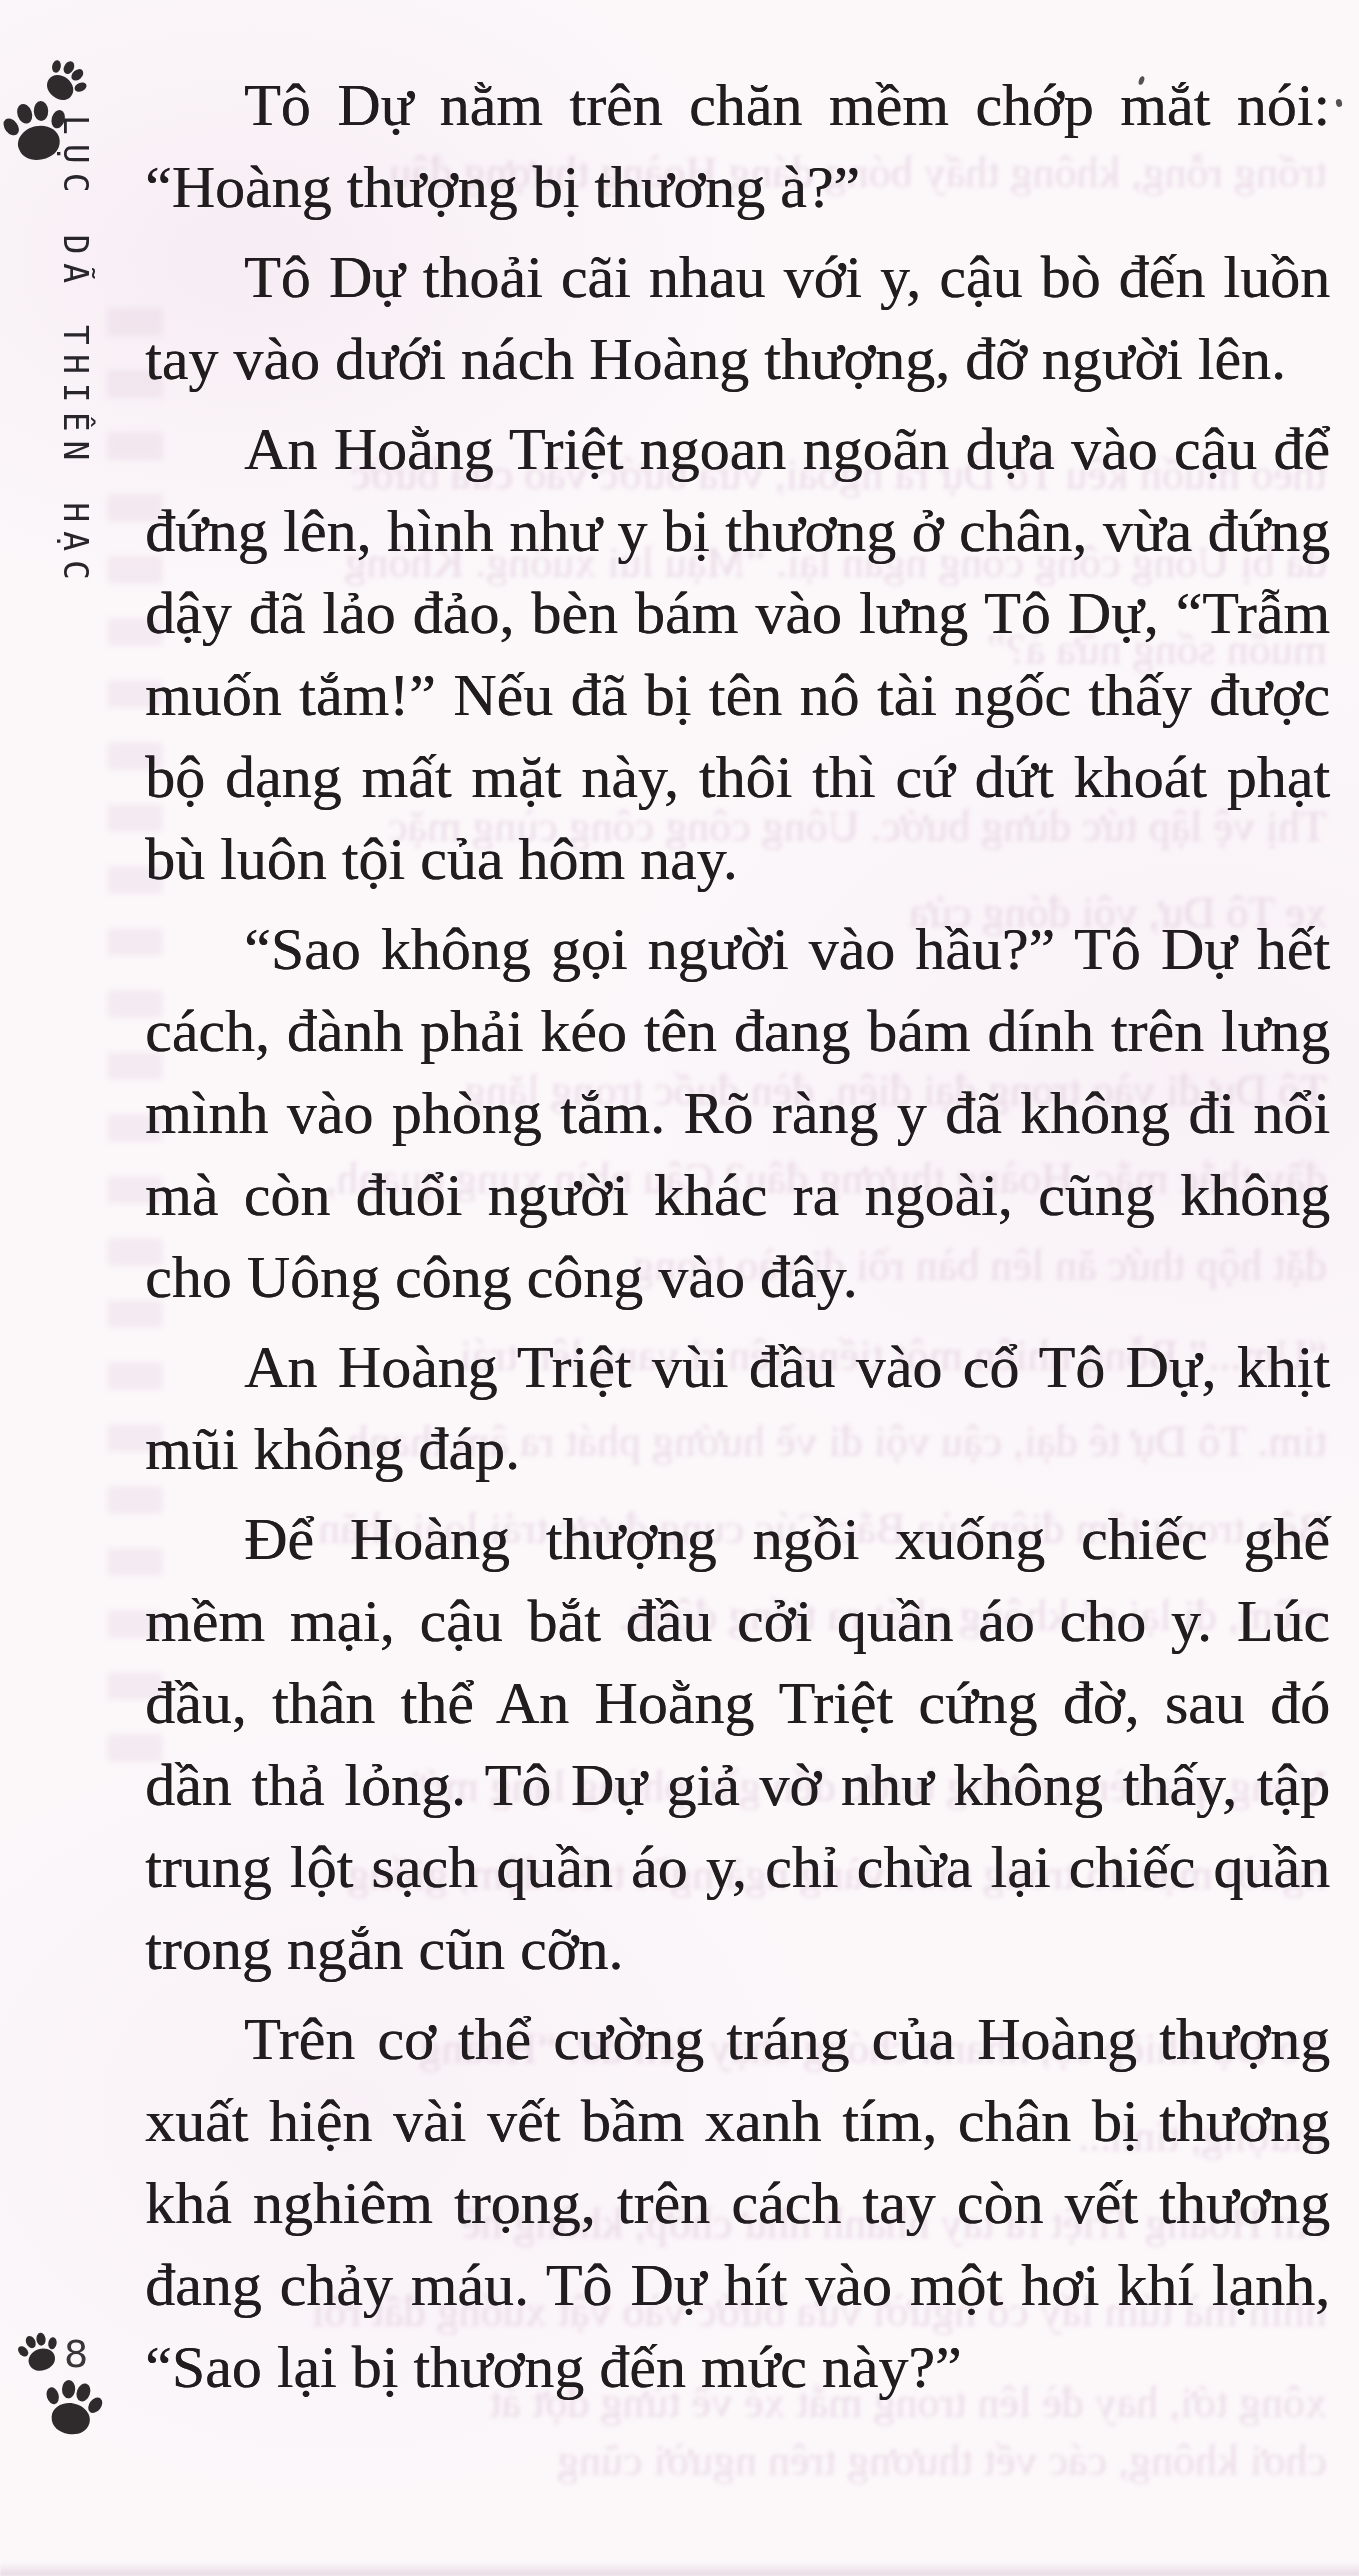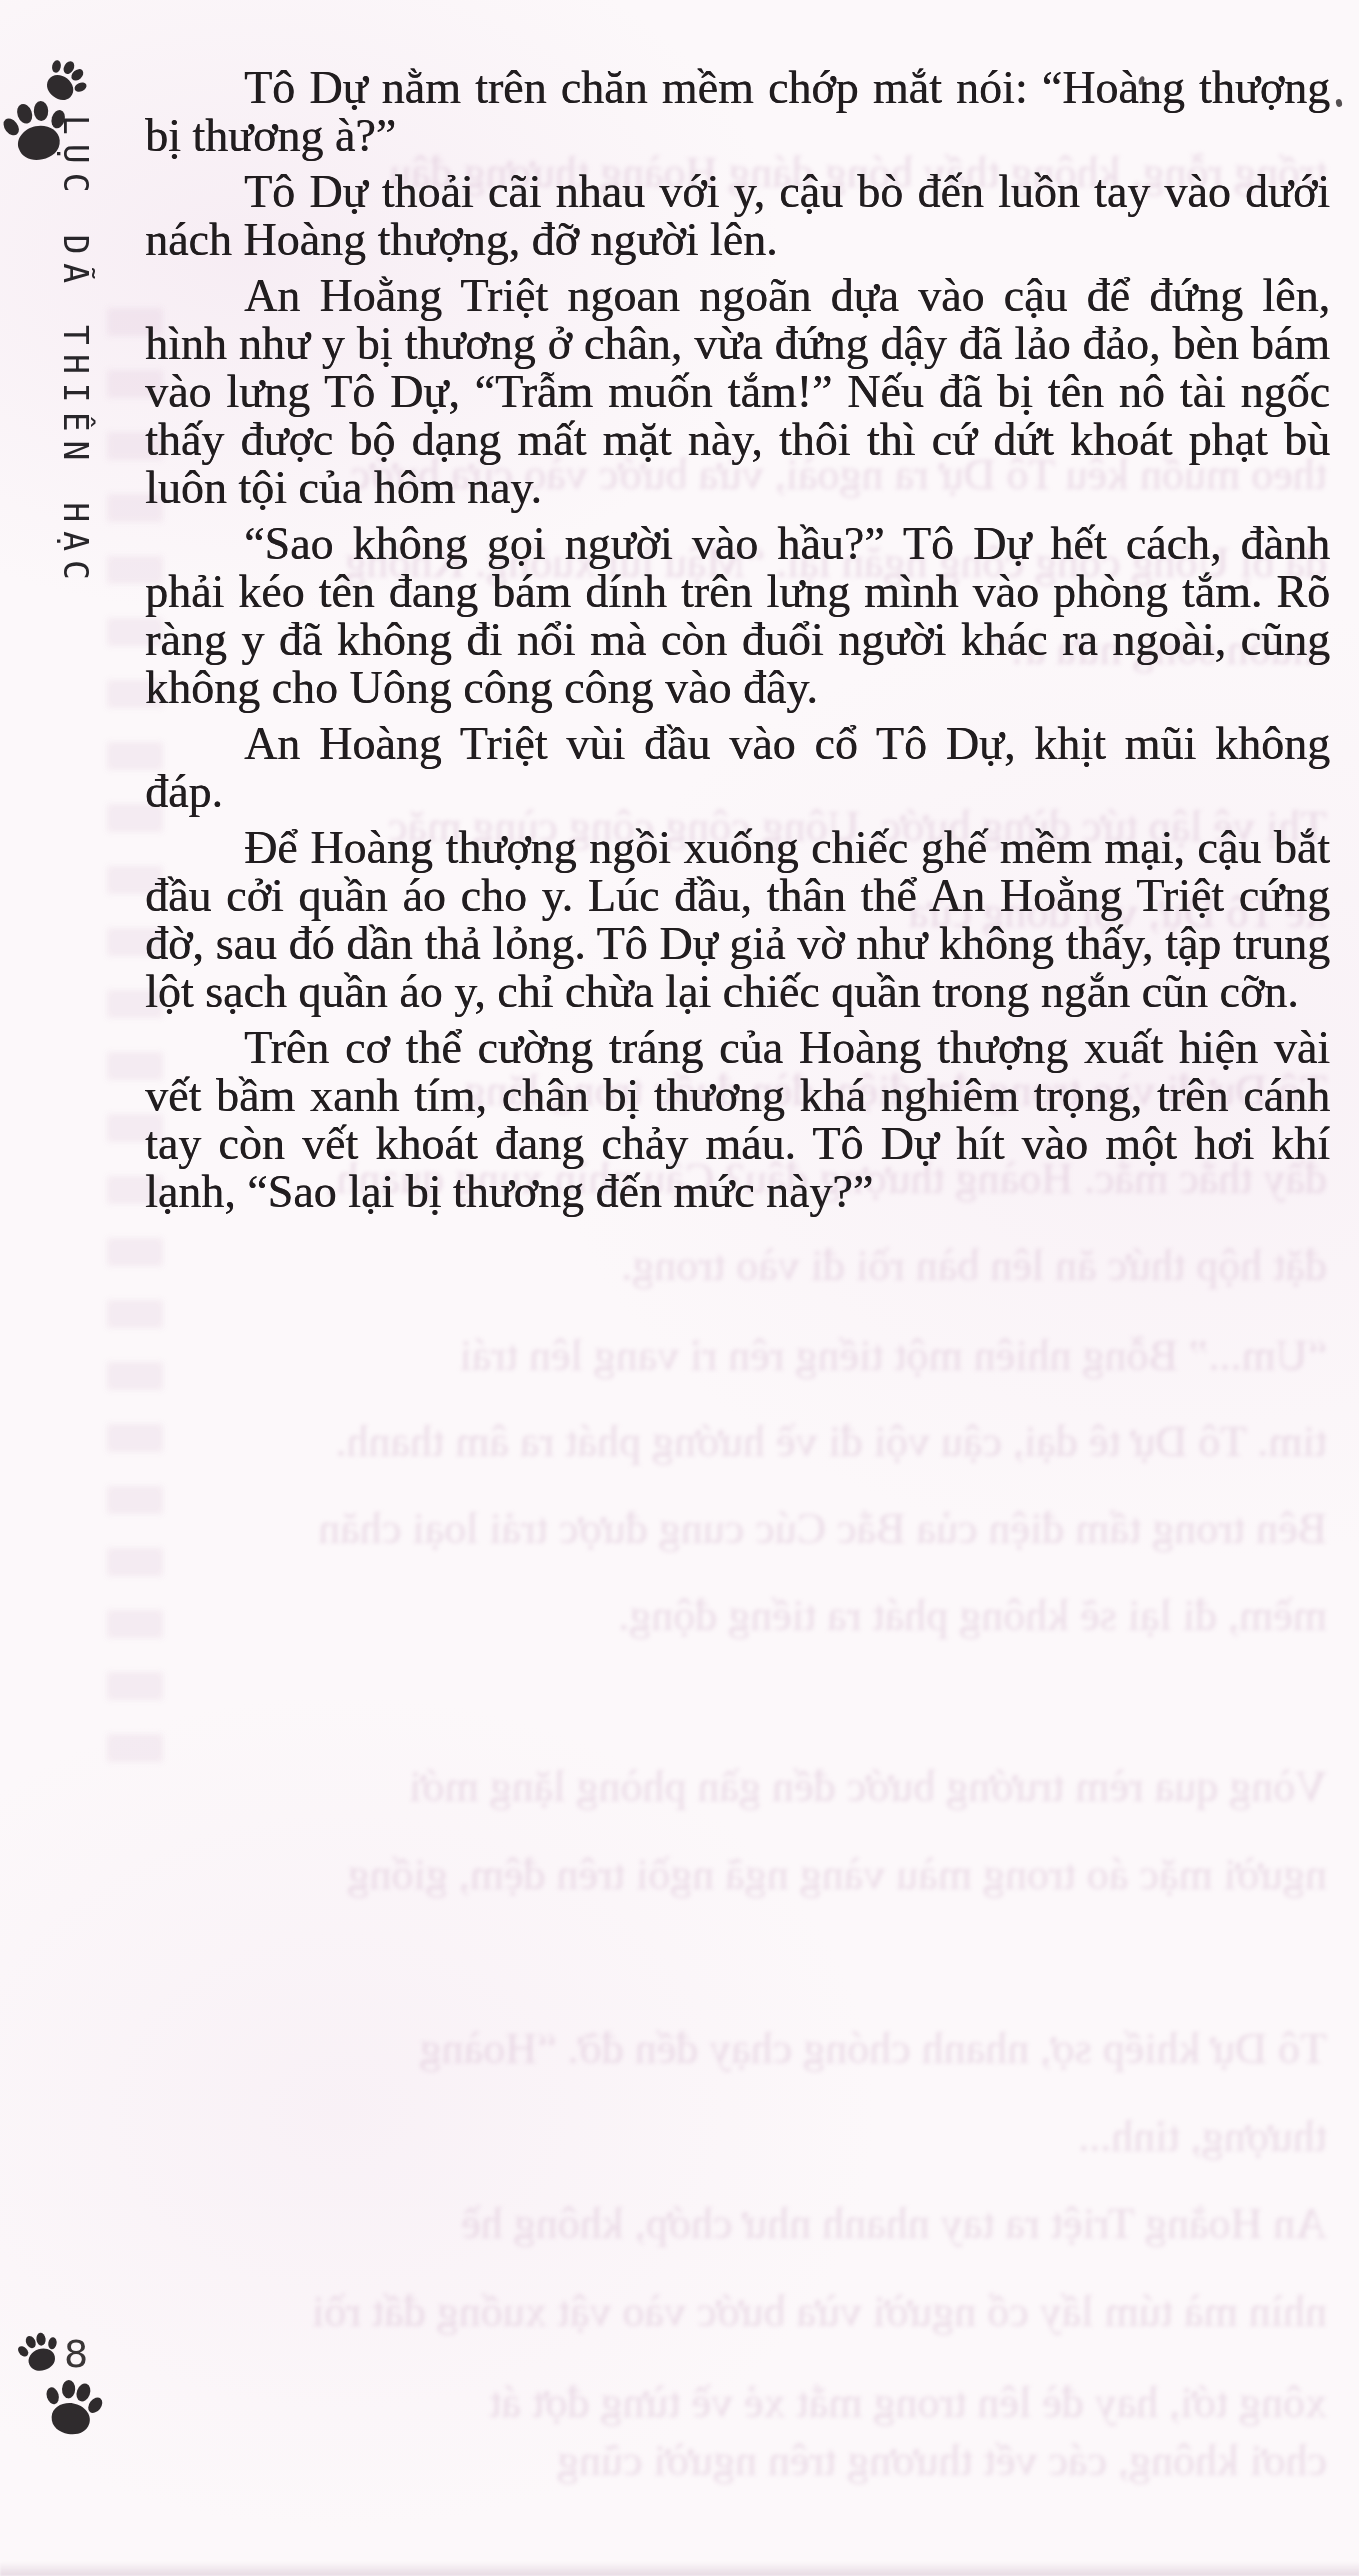--- a/index.html
+++ b/index.html
@@ -44,7 +44,7 @@
   }
   .para{
     margin:0 0 8px 0;
-    font-size:46px;line-height:48px;
+    font-size:60px;line-height:82px;
     color:var(--ink);
     text-align:justify;text-indent:99px;
     text-shadow:0.4px 0 0 currentColor;

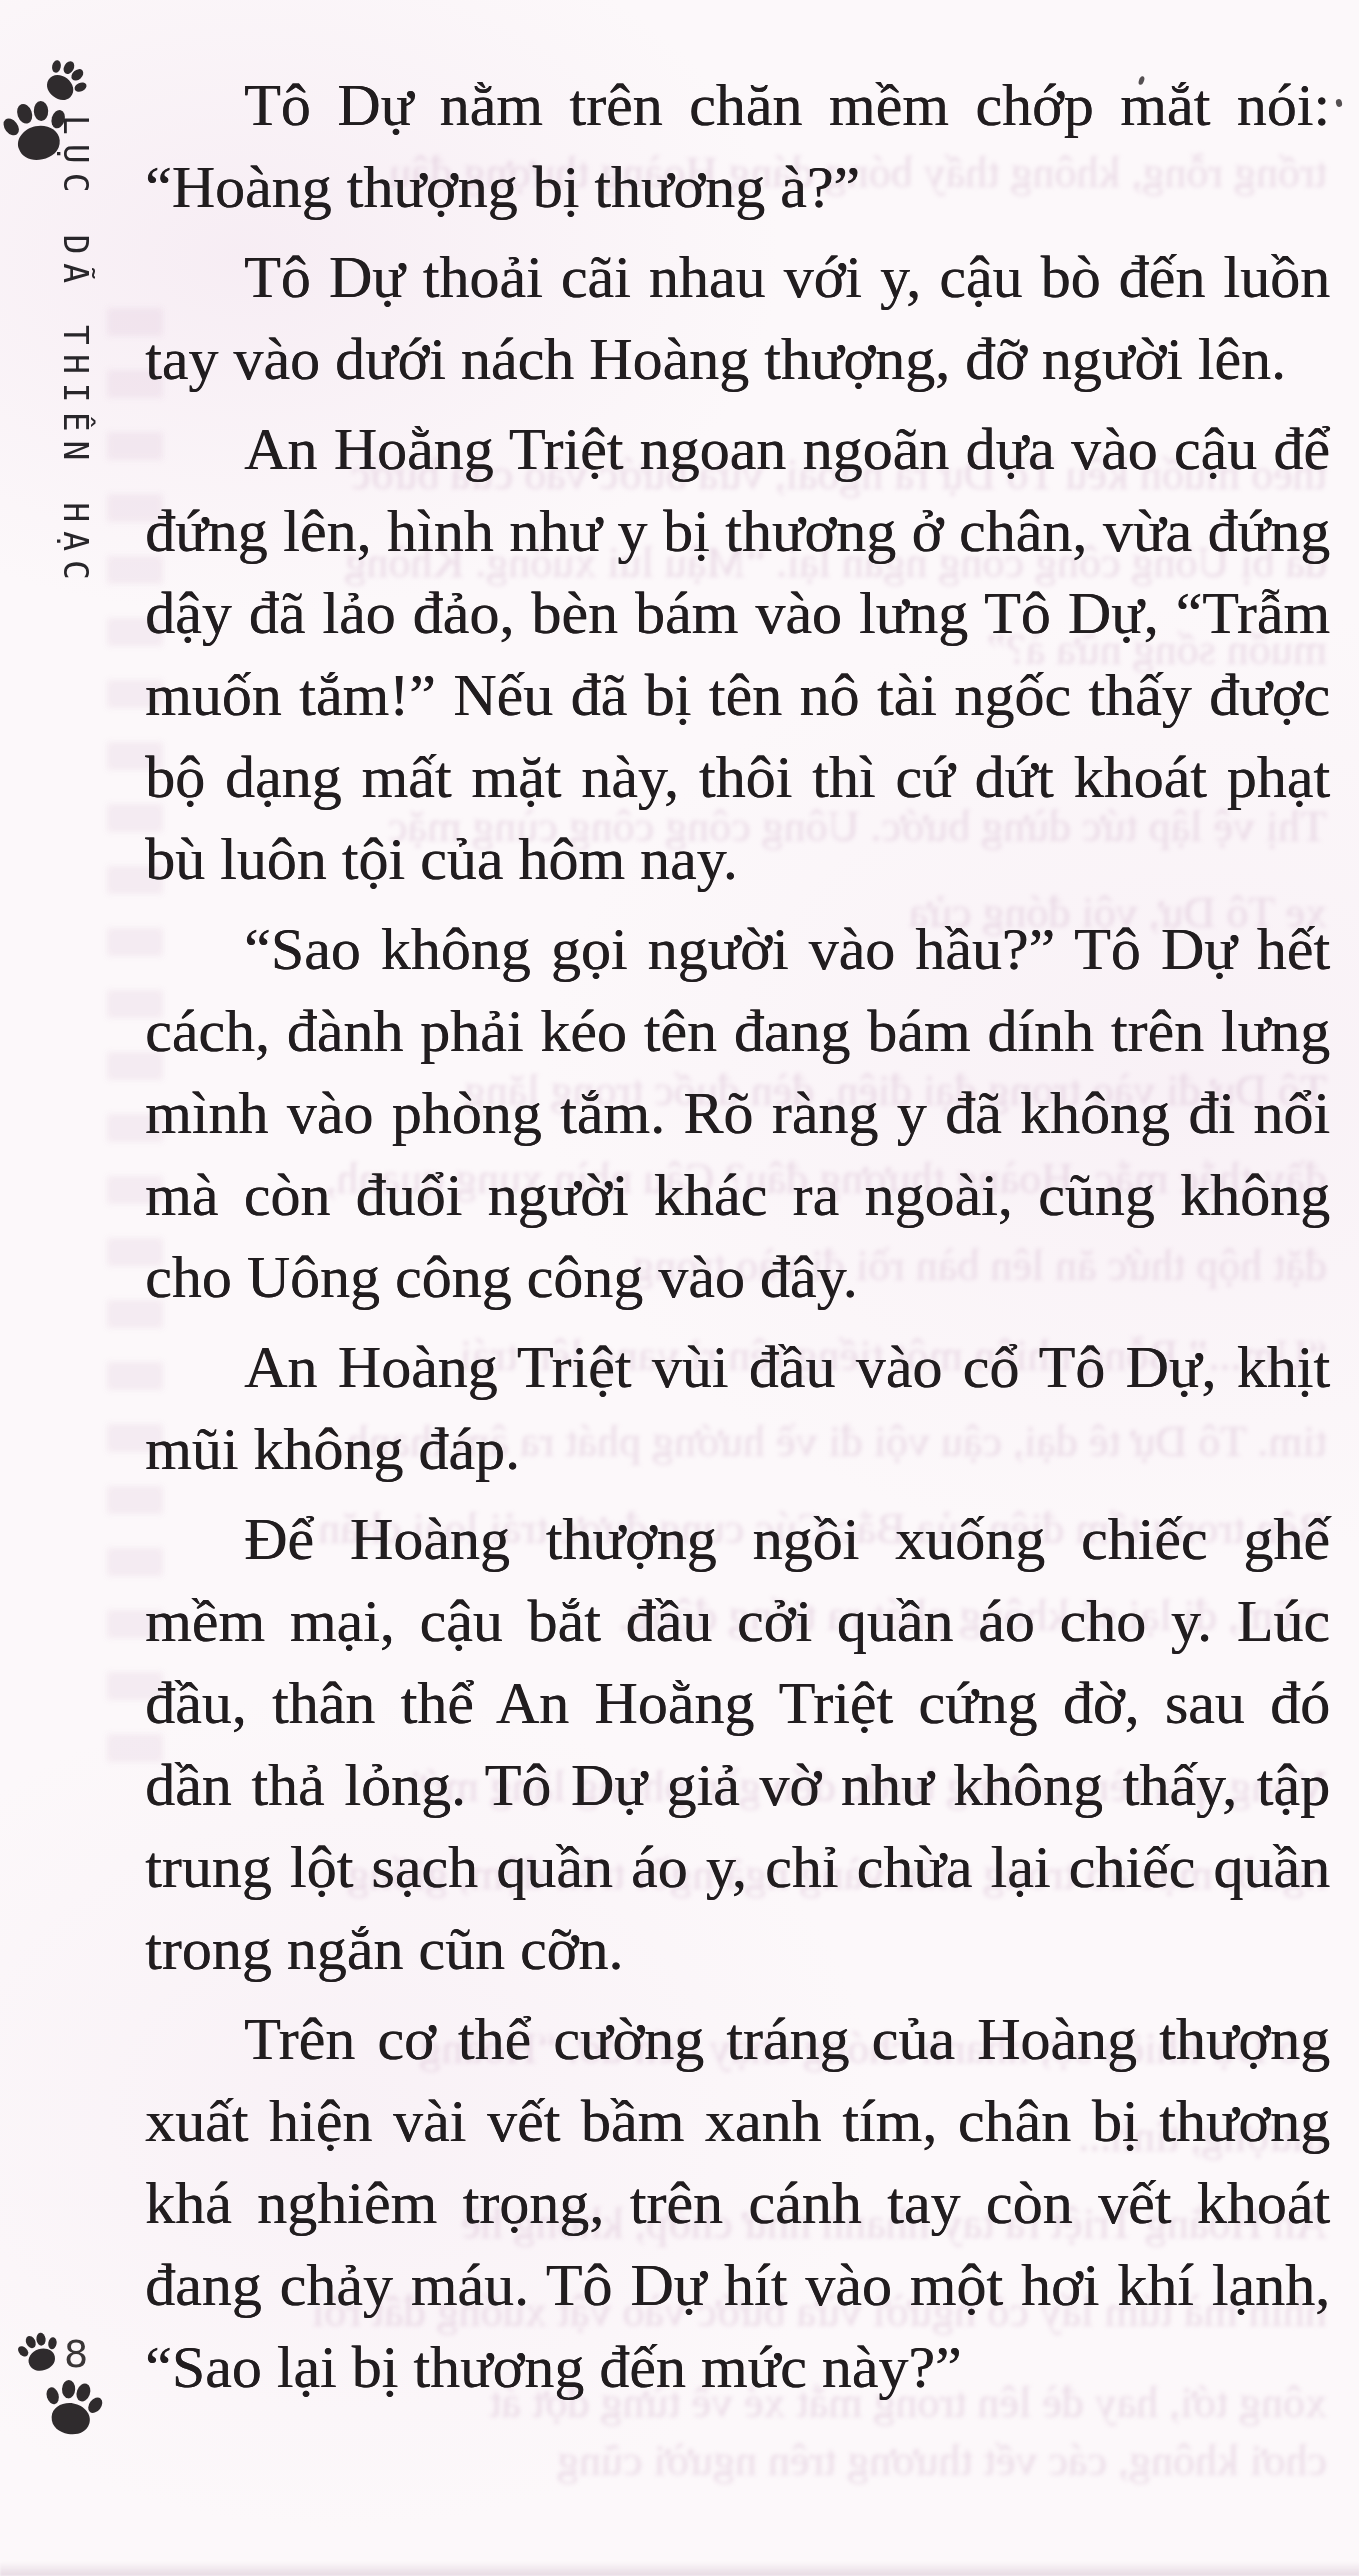--- a/index.html
+++ b/index.html
@@ -169,7 +169,7 @@
 
   <p class="para">Để Hoàng thượng ngồi xuống chiếc ghế mềm mại, cậu bắt đầu cởi quần áo cho y. Lúc đầu, thân thể An Hoằng Triệt cứng đờ, sau đó dần thả lỏng. Tô Dự giả vờ như không thấy, tập trung lột sạch quần áo y, chỉ chừa lại chiếc quần trong ngắn cũn cỡn.</p>
 
-  <p class="para">Trên cơ thể cường tráng của Hoàng thượng xuất hiện vài vết bầm xanh tím, chân bị thương khá nghiêm trọng, trên cánh tay còn vết khoát đang chảy máu. Tô Dự hít vào một hơi khí lạnh, “Sao lại bị thương đến mức này?”</p>
+  <p class="para">Trên cơ thể cường tráng của Hoàng thượng xuất hiện vài vết bầm xanh tím, chân bị thương khá nghiêm trọng, trên cách tay còn vết thương đang chảy máu. Tô Dự hít vào một hơi khí lạnh, “Sao lại bị thương đến mức này?”</p>
 </main>
 
   <div class="folio">

